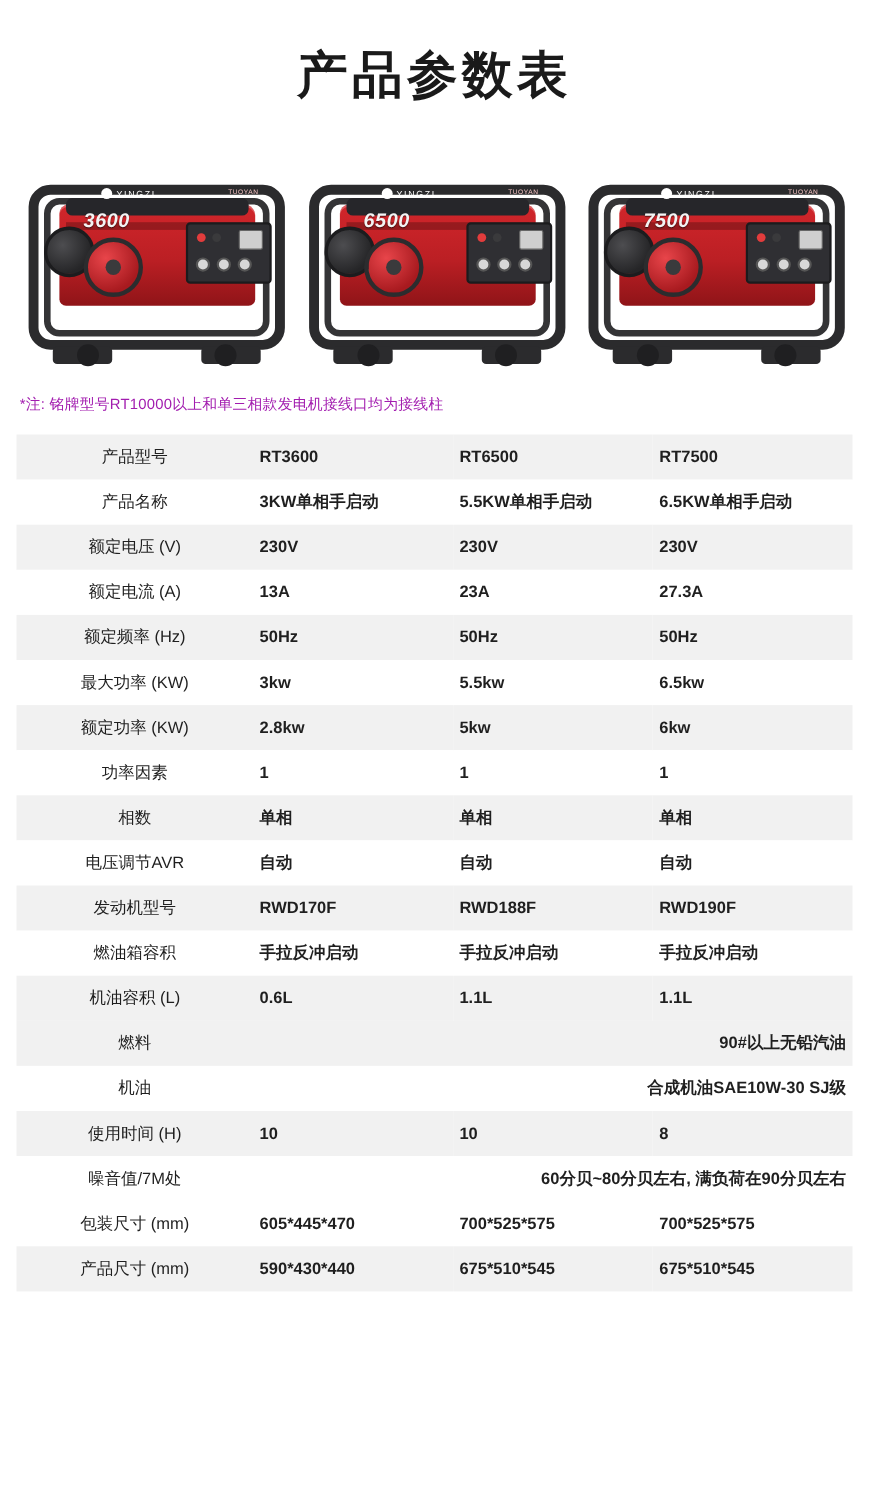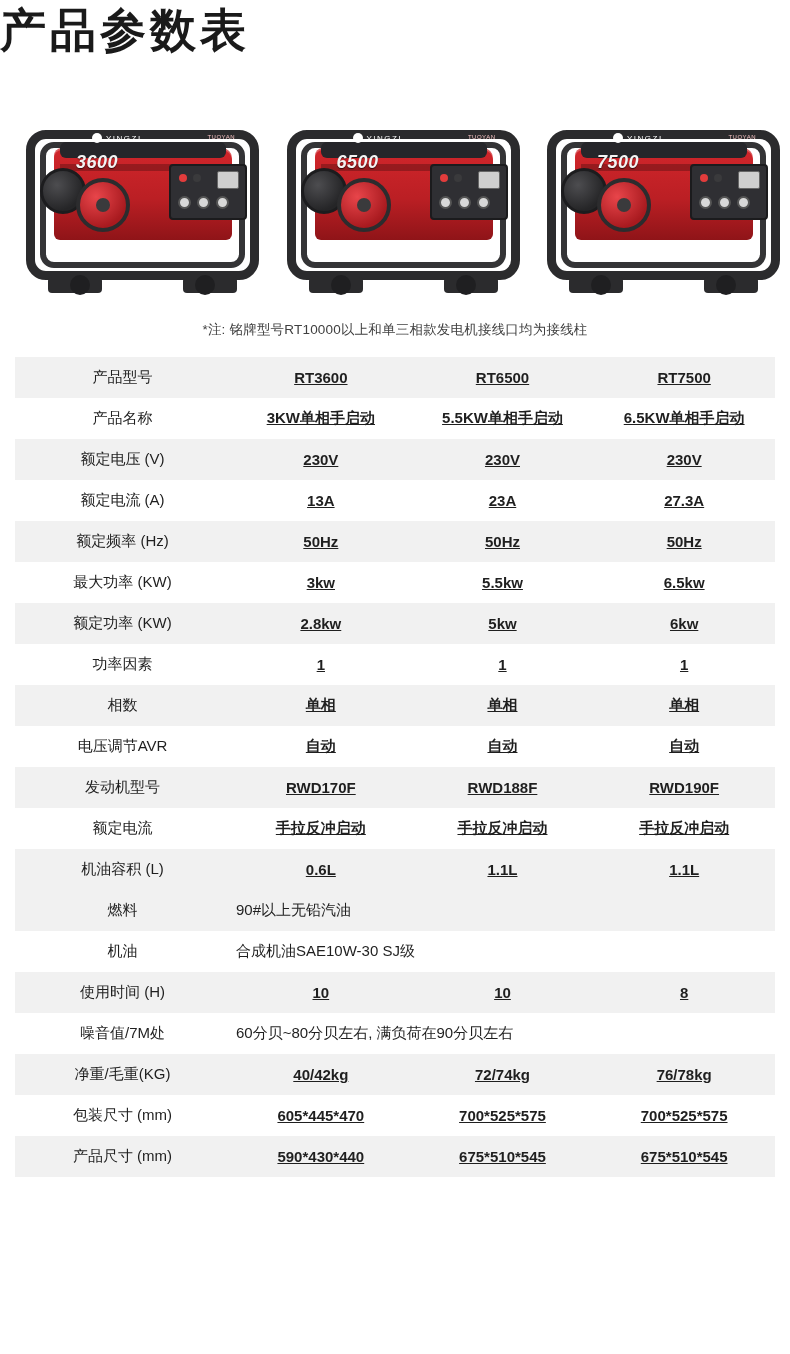--- a/index.html
+++ b/index.html
@@ -17,10 +17,12 @@
     padding: 0;
   }
   .title {
+    text-align: center;
     font-size: 46px;
     font-weight: bold;
     letter-spacing: 4px;
     color: #1a1a1a;
+    padding-top: 38px;
     padding-bottom: 10px;
     font-family: "Liberation Sans", "DejaVu Sans", sans-serif;
   }

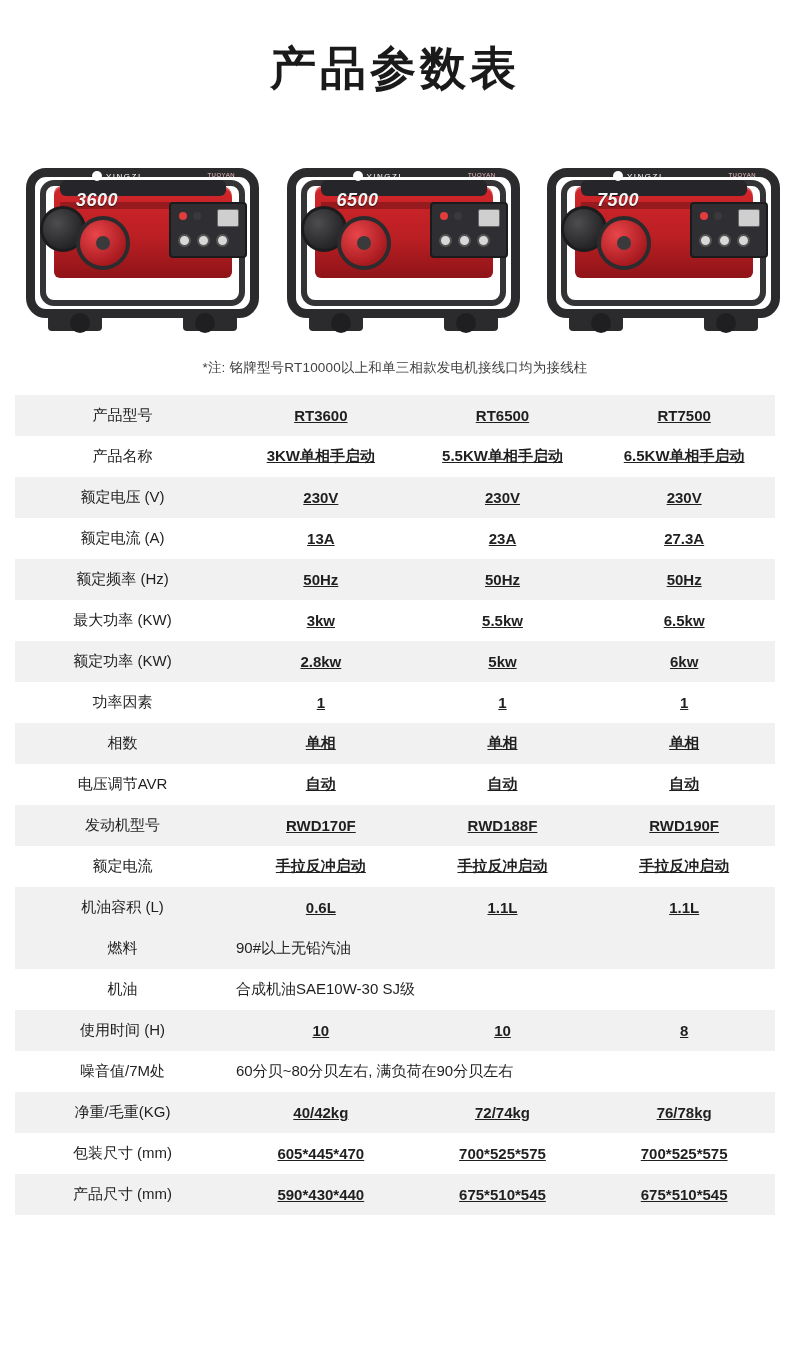--- a/index.html
+++ b/index.html
@@ -29,7 +29,7 @@
   .gallery {
     display: flex;
     justify-content: space-between;
-    padding: 50px 4px 0 20px;
+    padding: 50px 16px 0 20px;
     gap: 6px;
   }
   .gen-wrap {

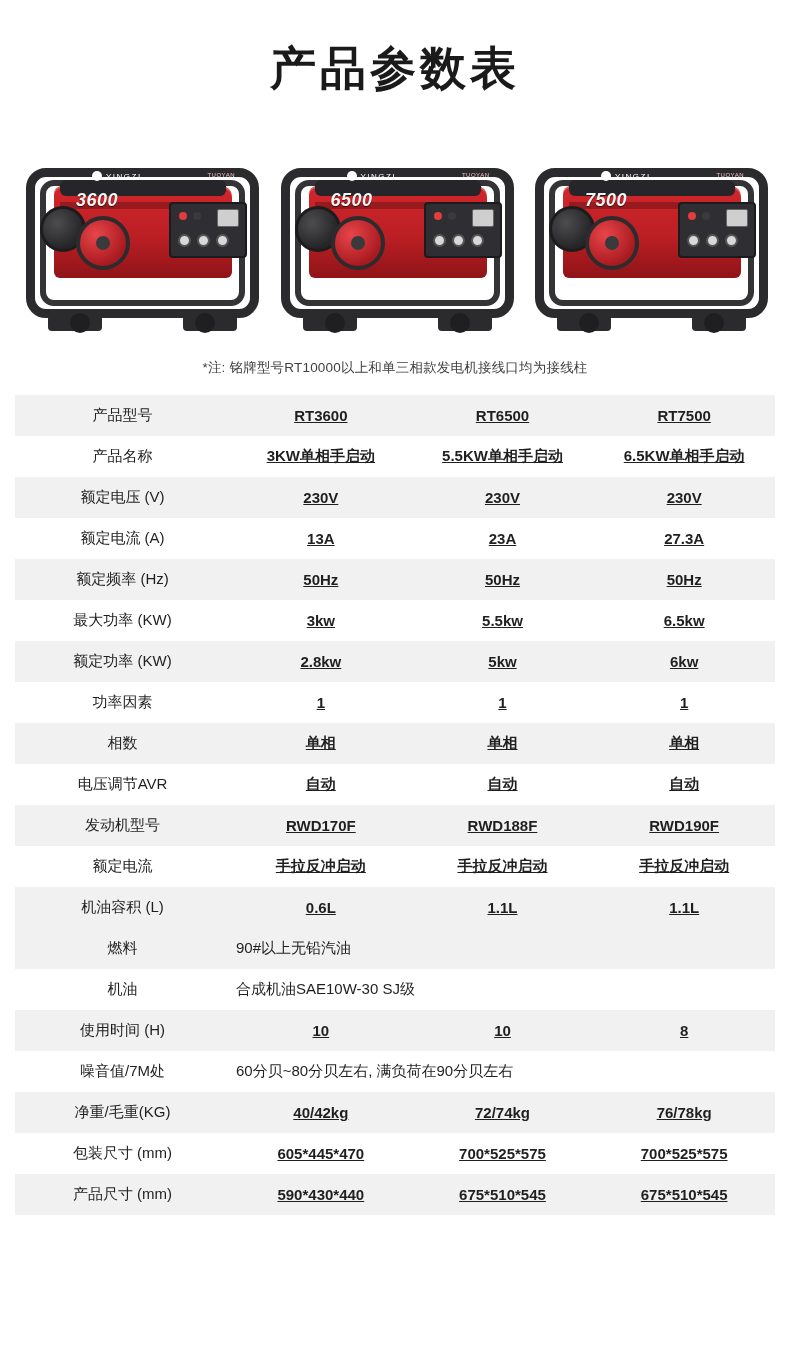--- a/index.html
+++ b/index.html
@@ -203,10 +203,10 @@
   .wheel.w2 { right: 50px; }
 
   .note {
-    text-align: center;
+    text-align: left;
     padding: 24px 18px 18px 18px;
     font-size: 13.5px;
-    color: #404040;
+    color: #a21caf;
     letter-spacing: 0.2px;
   }
 

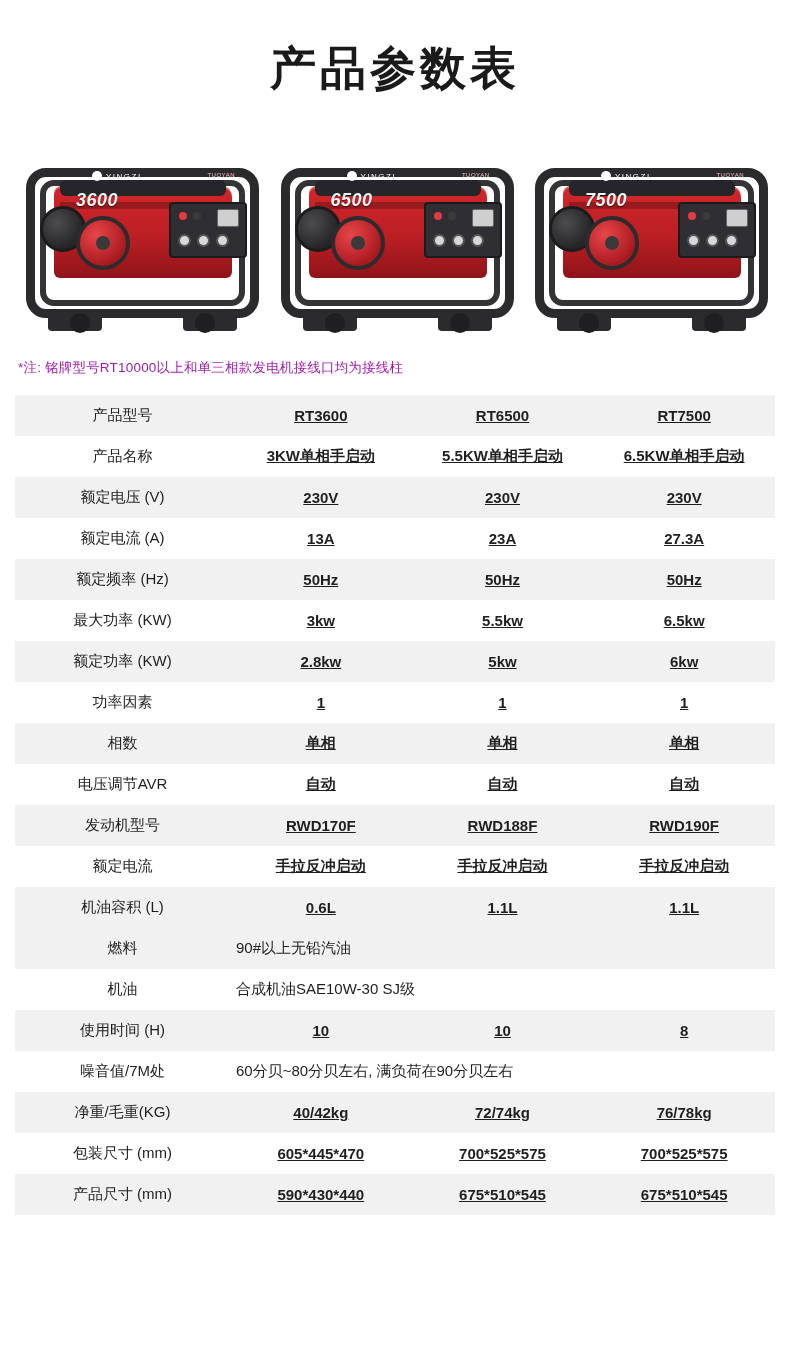--- a/index.html
+++ b/index.html
@@ -231,9 +231,8 @@
     font-weight: normal;
   }
   td.val {
-    text-align: center;
+    text-align: left;
     font-weight: bold;
-    text-decoration: underline;
   }
   td.val-span {
     text-align: left;

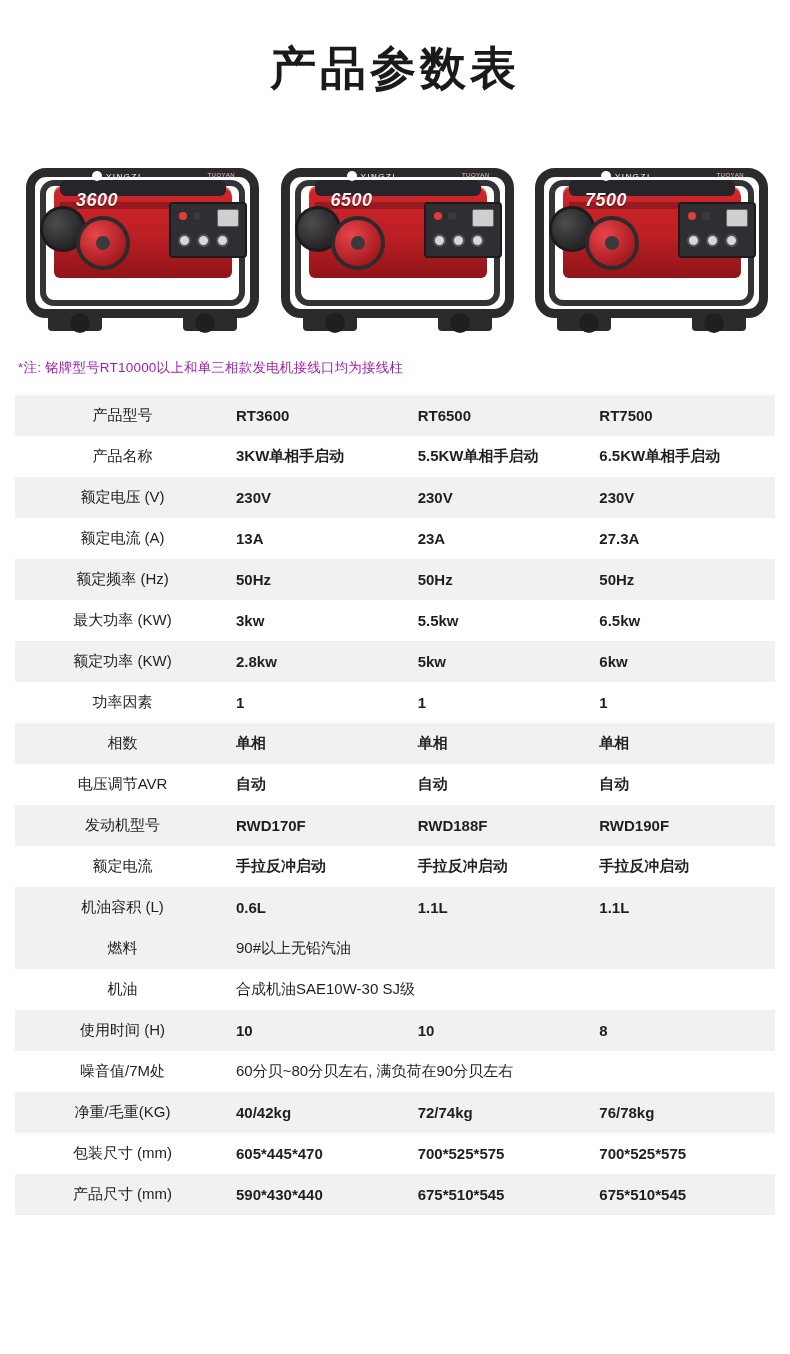--- a/index.html
+++ b/index.html
@@ -408,7 +408,7 @@
           <td class="val">RWD190F</td>
         </tr>
         <tr class="even">
-          <td class="label">额定电流</td>
+          <td class="label">燃油箱容积</td>
           <td class="val">手拉反冲启动</td>
           <td class="val">手拉反冲启动</td>
           <td class="val">手拉反冲启动</td>

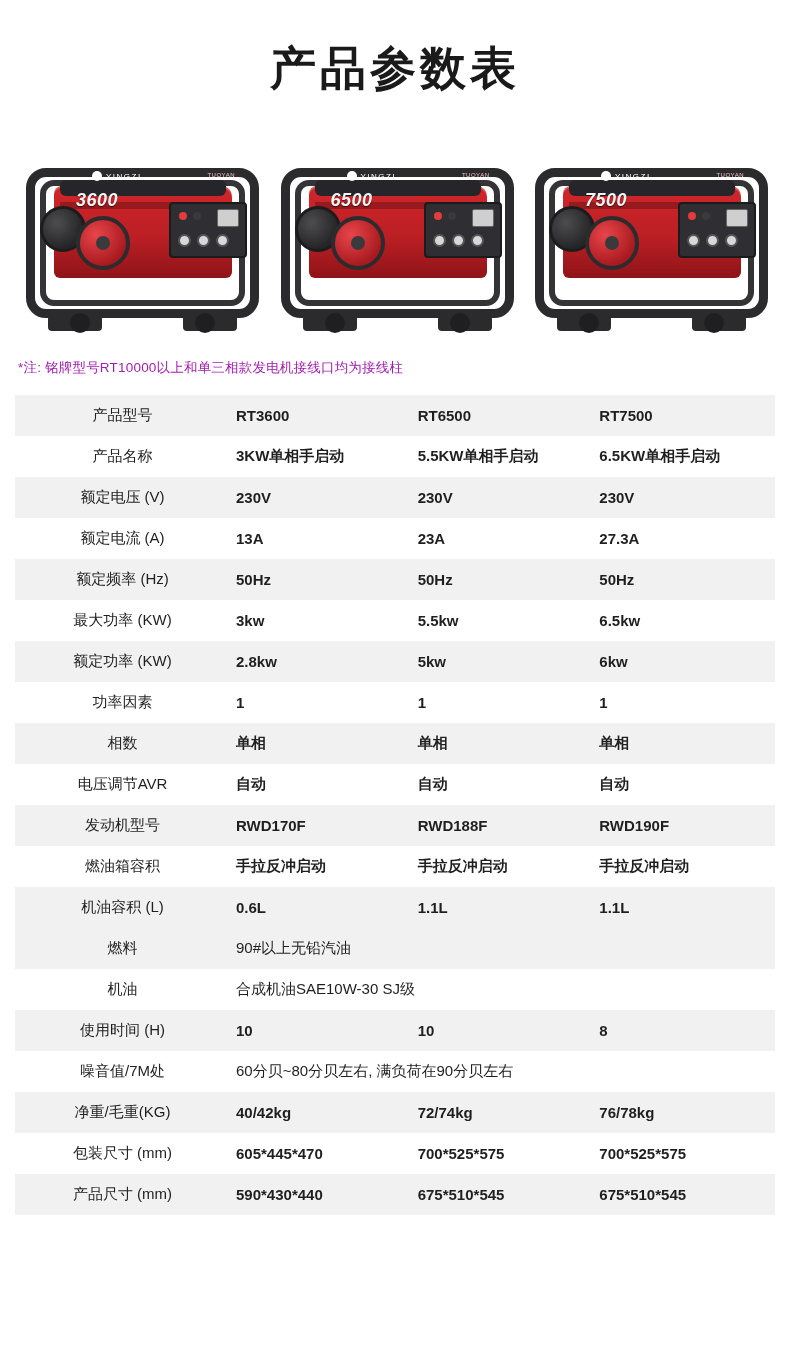--- a/index.html
+++ b/index.html
@@ -235,8 +235,8 @@
     font-weight: bold;
   }
   td.val-span {
-    text-align: left;
-    font-weight: normal;
+    text-align: right;
+    font-weight: bold;
   }
 </style>
 </head>

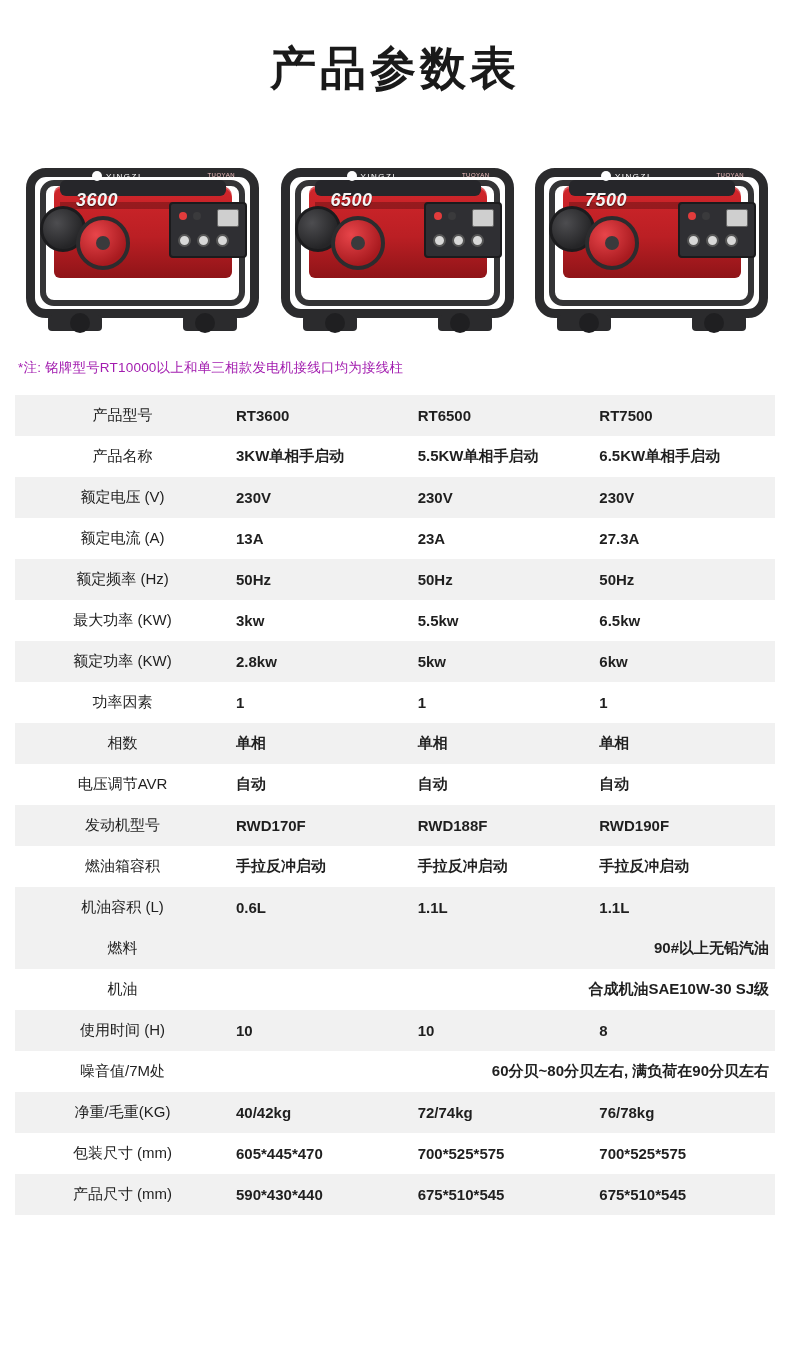--- a/index.html
+++ b/index.html
@@ -437,12 +437,6 @@
           <td class="label">噪音值/7M处</td>
           <td class="val-span" colspan="3">60分贝~80分贝左右, 满负荷在90分贝左右</td>
         </tr>
-        <tr class="odd">
-          <td class="label">净重/毛重(KG)</td>
-          <td class="val">40/42kg</td>
-          <td class="val">72/74kg</td>
-          <td class="val">76/78kg</td>
-        </tr>
         <tr class="even">
           <td class="label">包装尺寸 (mm)</td>
           <td class="val">605*445*470</td>

